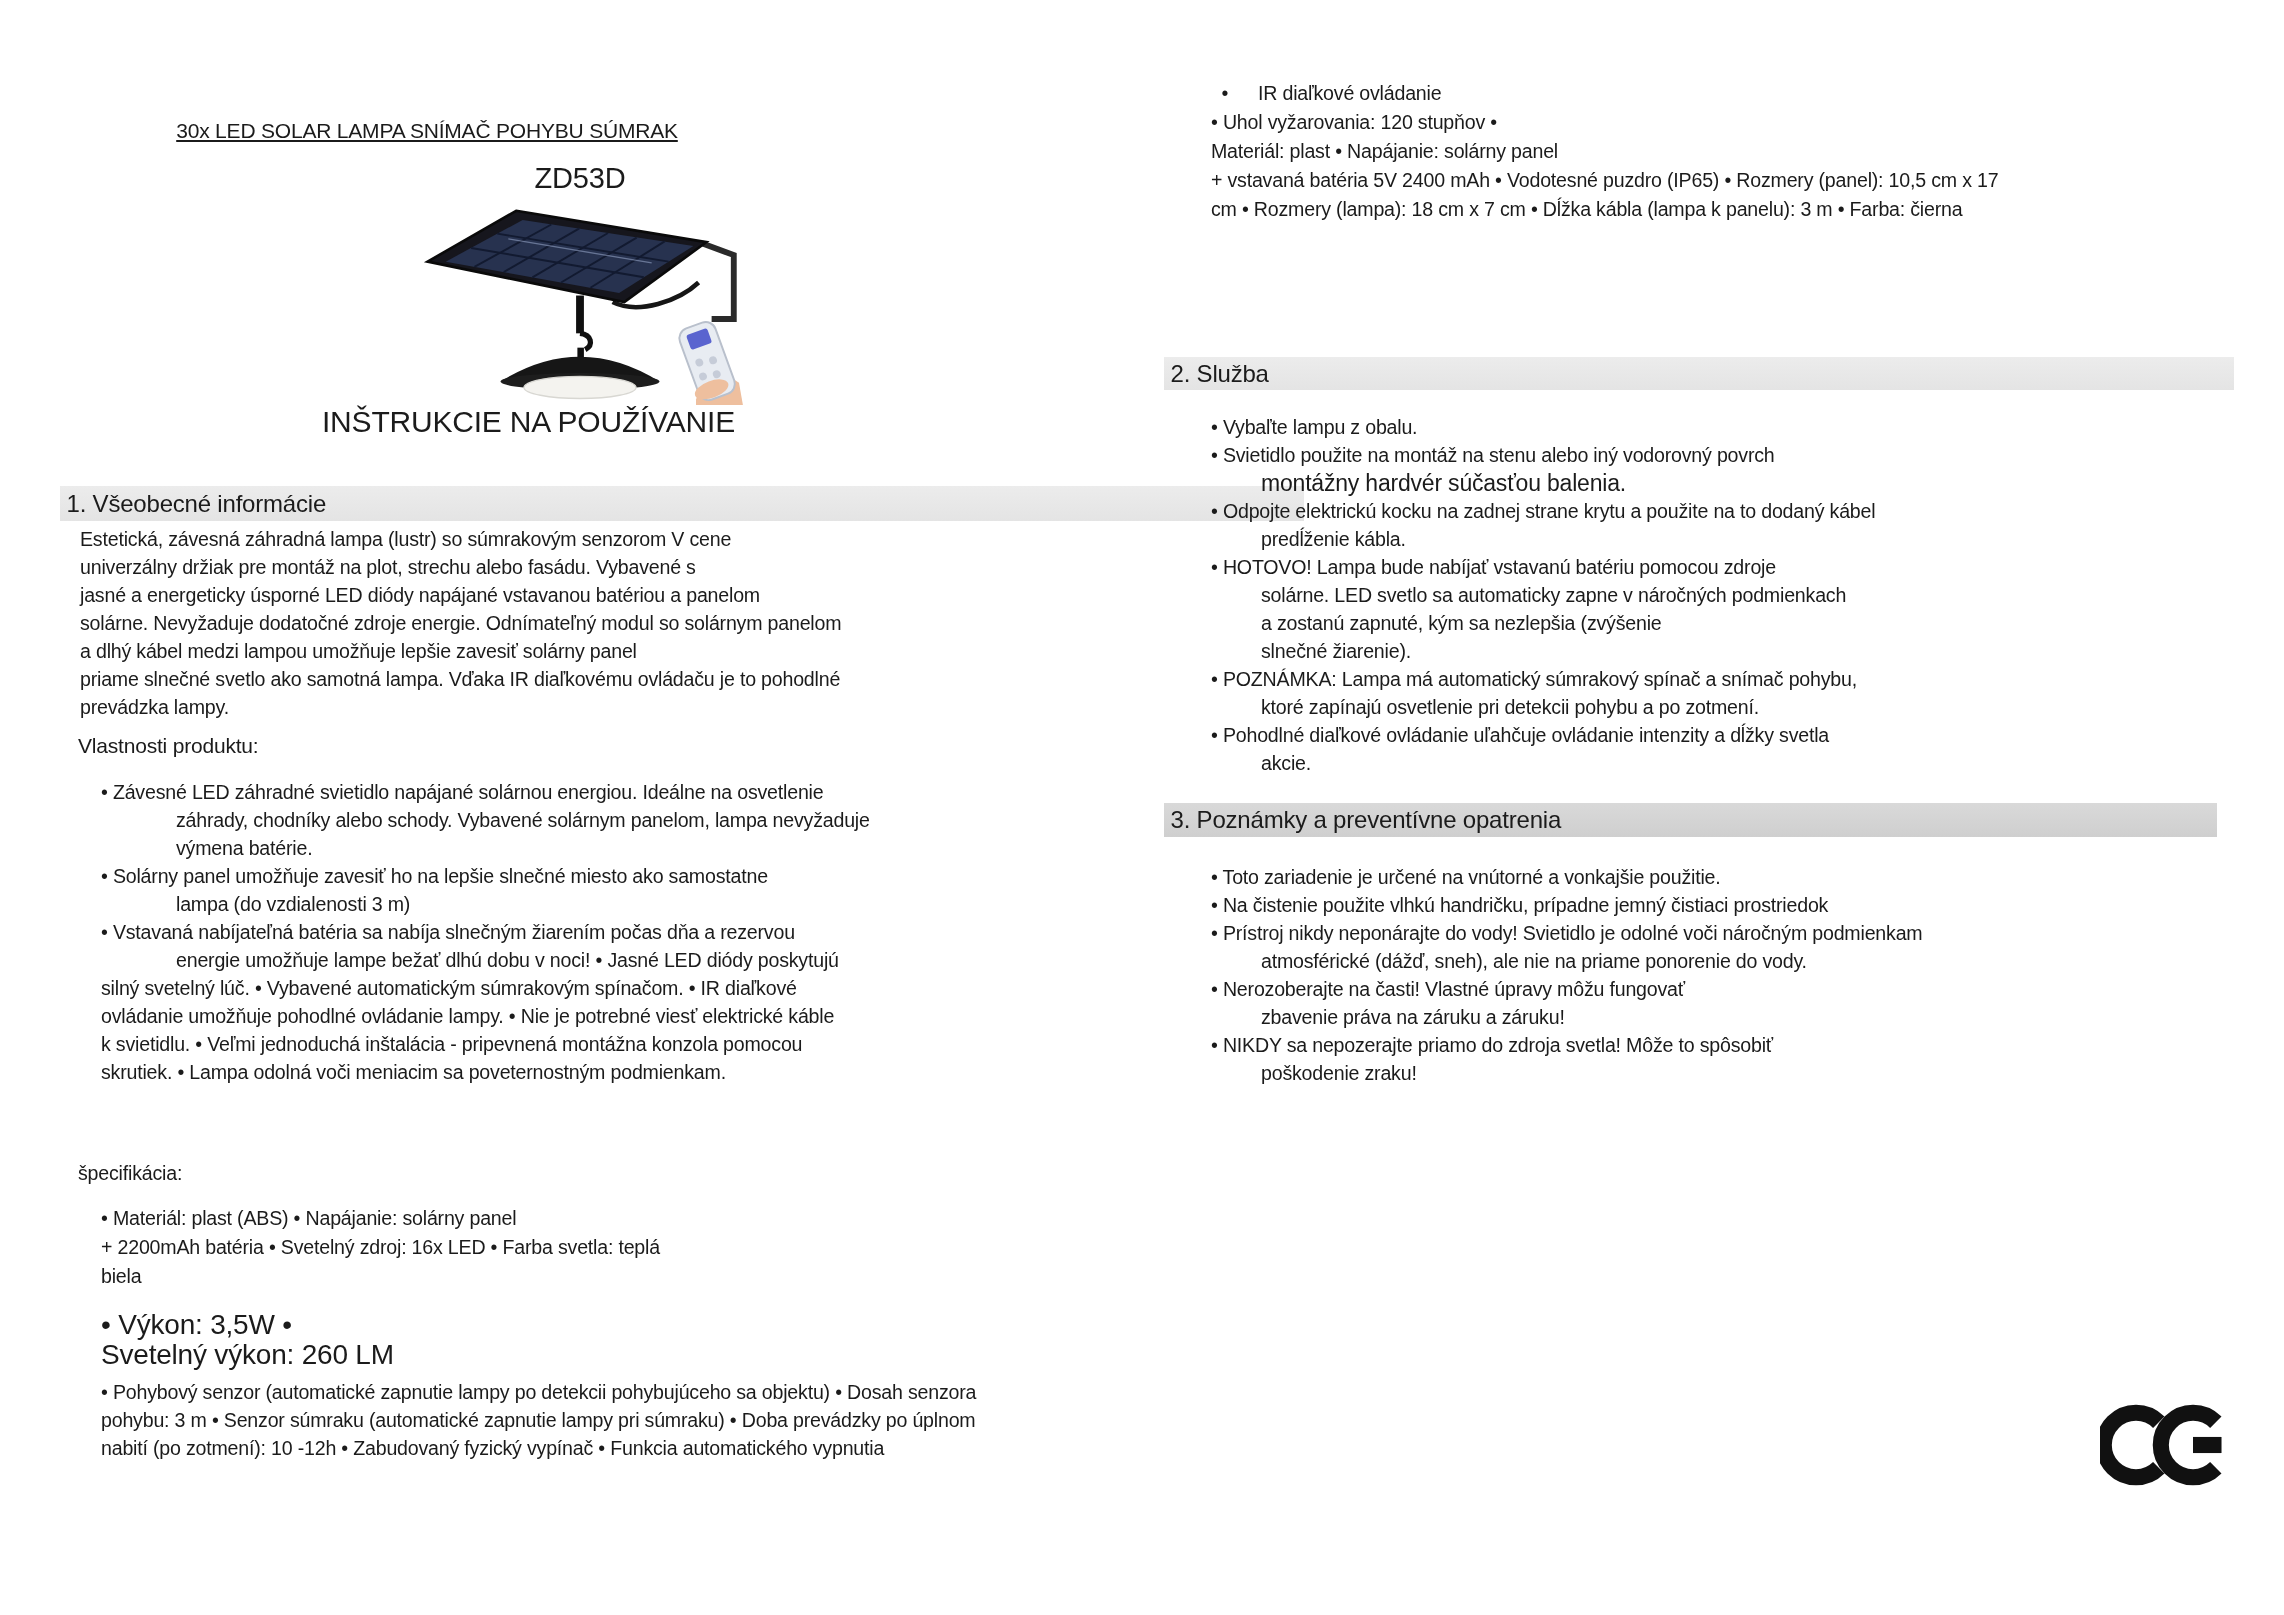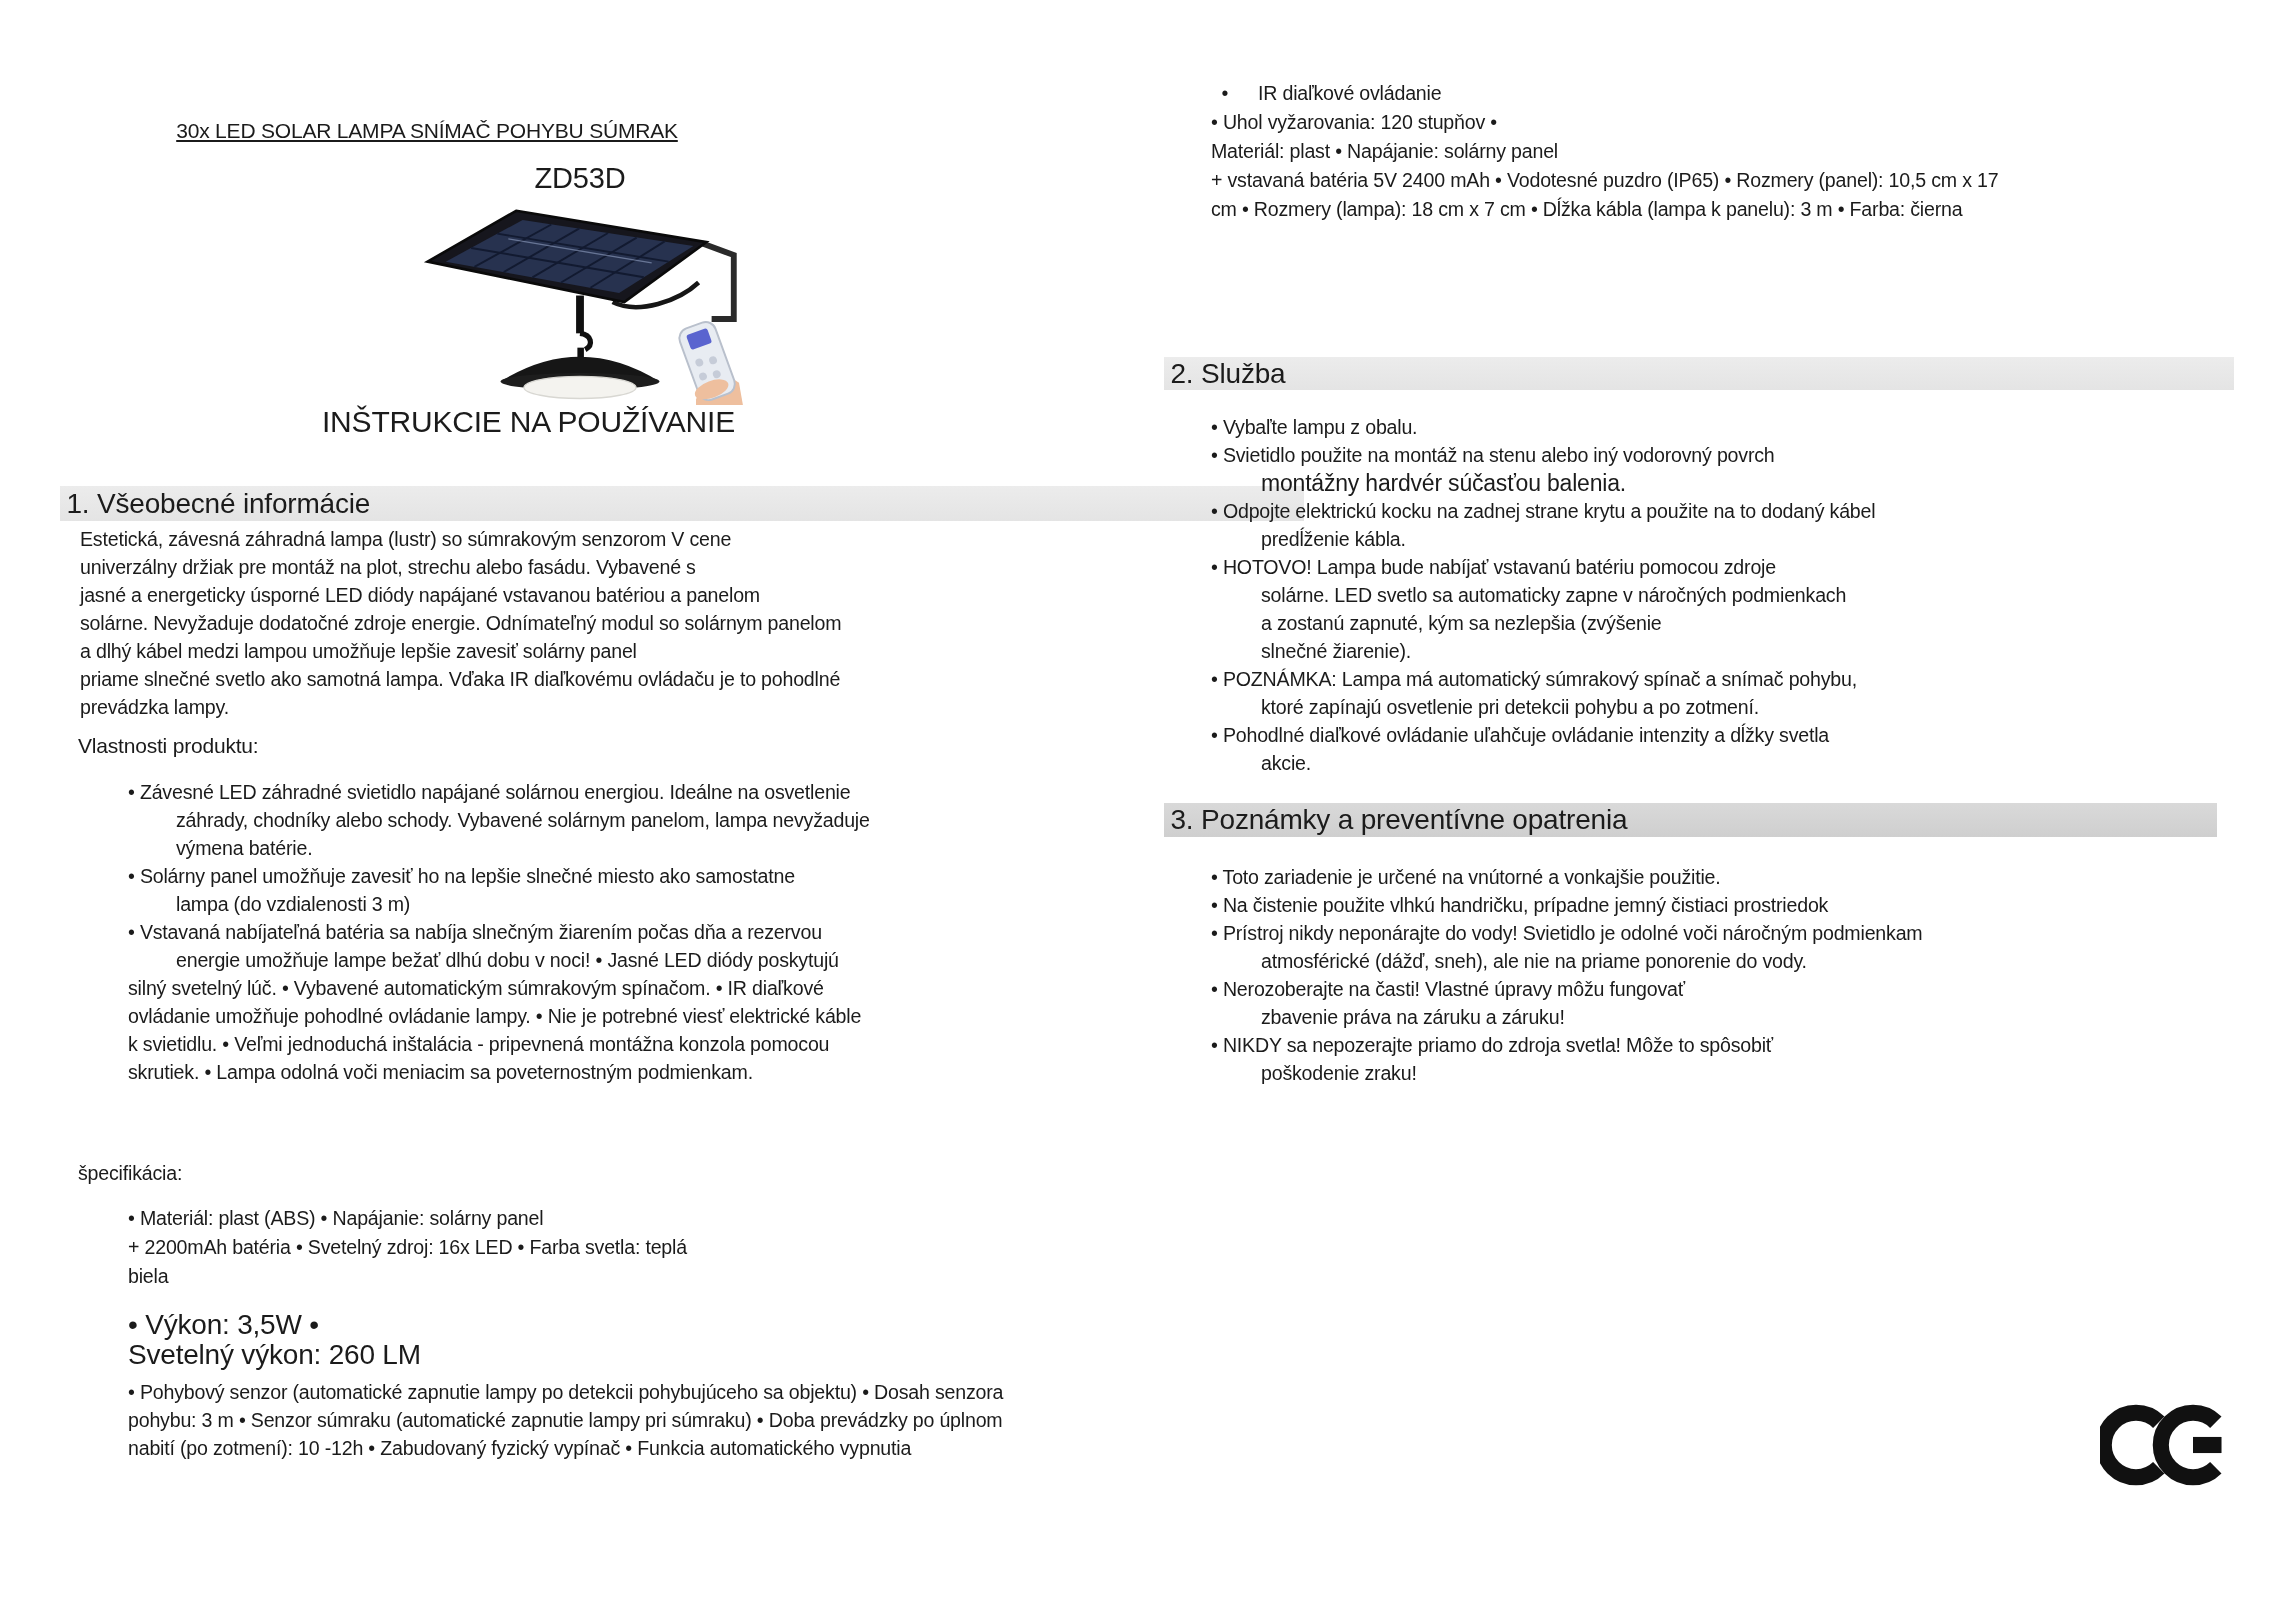--- a/index.html
+++ b/index.html
@@ -18,7 +18,7 @@
   .subtitle{left:72px;top:403px;width:913px;font-size:30px;line-height:38px;}
 
   .sec-bar{height:35px;background:linear-gradient(#ececec,#e4e4e4);
-    font-size:28px;line-height:35px;padding-left:6.5px;box-sizing:border-box;white-space:pre;}
+    font-size:24px;line-height:35px;padding-left:6.5px;box-sizing:border-box;white-space:pre;}
   .bar1{left:60px;top:486px;width:1244px;}
   .bar2{left:1164px;top:357px;width:1070px;height:33px;line-height:33px;}
   .bar3{left:1164px;top:803px;width:1053px;height:34px;line-height:34px;background:linear-gradient(#d9d9d9,#cfcfcf);}

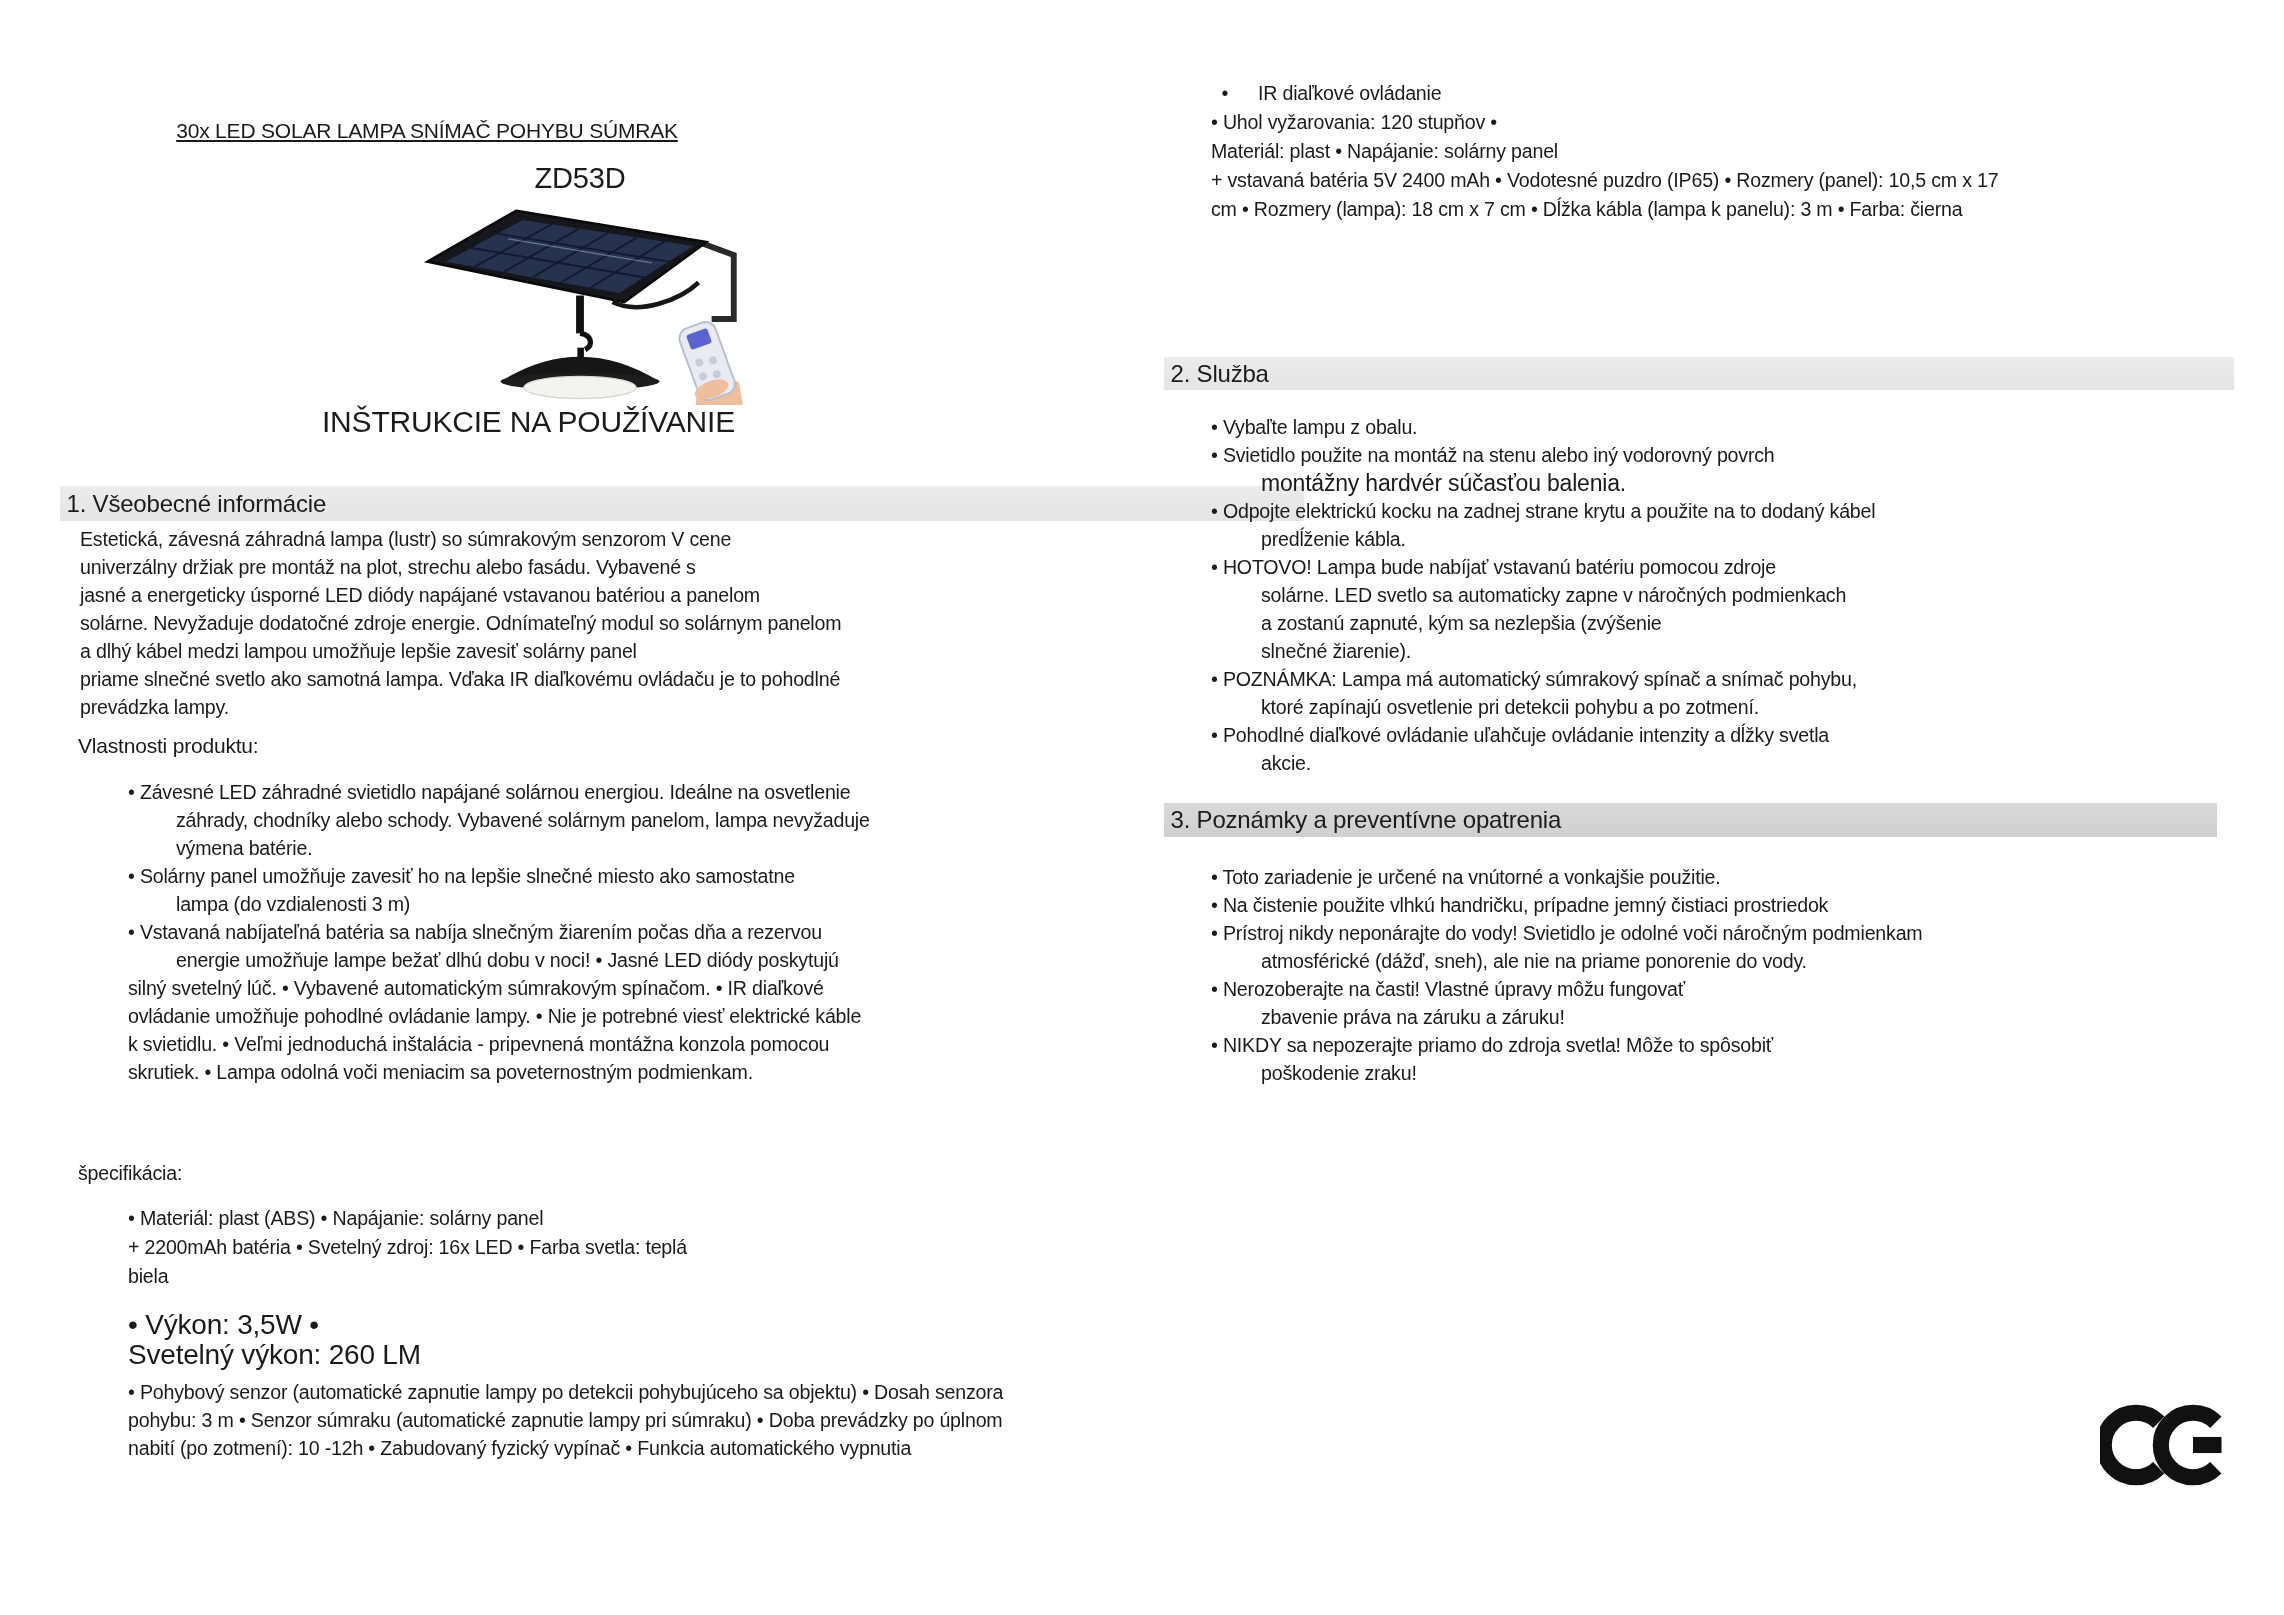--- a/index.html
+++ b/index.html
@@ -42,7 +42,7 @@
   .sensor{left:78px;top:1378px;width:1056px;}
   .sensor .line{line-height:28px;height:28px;}
 
-  .col-left .ind1{margin-left:50px;}
+  .col-left .ind1{margin-left:23px;}
   .col-left .ind2{margin-left:98px;}
 
   .top-block{left:1211px;top:79px;width:1030px;}

